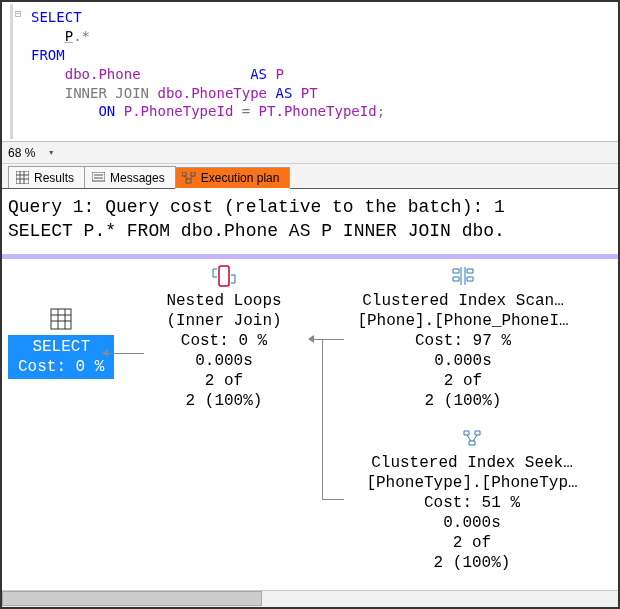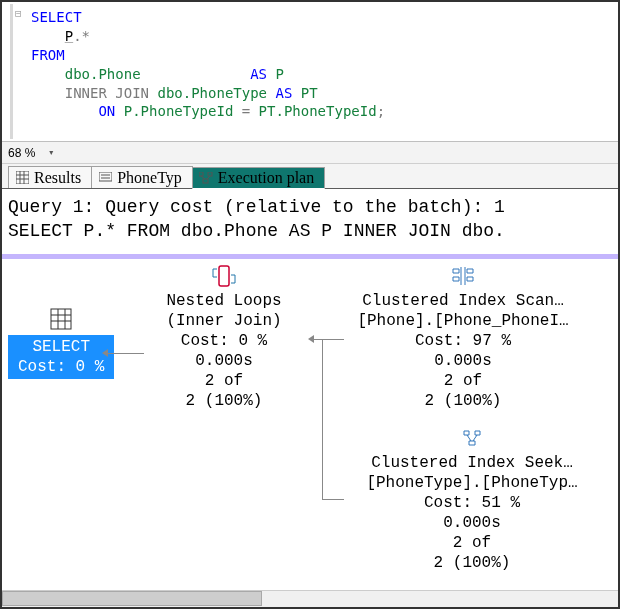--- a/index.html
+++ b/index.html
@@ -30,7 +30,7 @@
   .kw { color: #0000ff; }
   .gray { color: #7a7a7a; }
   .underline { text-decoration: underline; text-decoration-color: #b0b0b0; text-decoration-thickness:1px;}
-  .black { color:#15803d; }
+  .black { color:#a21caf; }
 
   .zoom-bar {
     border-top: 1px solid #bfbfbf;

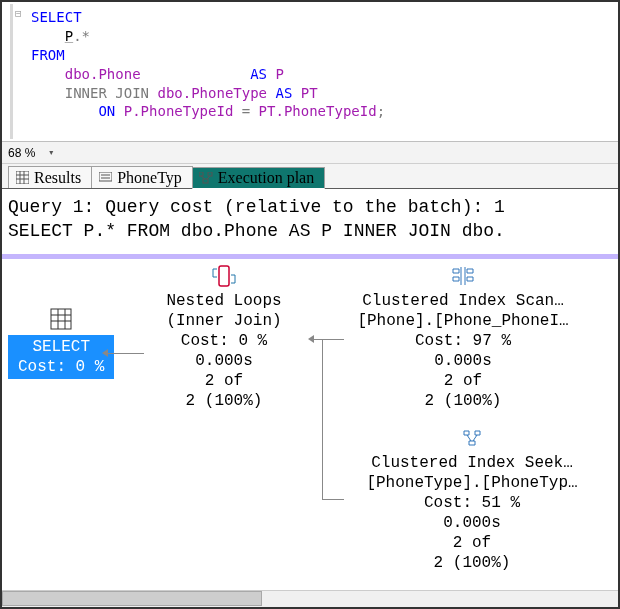--- a/index.html
+++ b/index.html
@@ -56,8 +56,8 @@
     border-top:1px solid #cfcfcf;
     background:#f4f4f4;
     height:26px;
-    font-family: Liberation Serif, serif;
-    font-size:16px;
+    font-family: Liberation Sans, sans-serif;
+    font-size:12px;
     padding-left:6px;
     align-items:flex-end;
   }

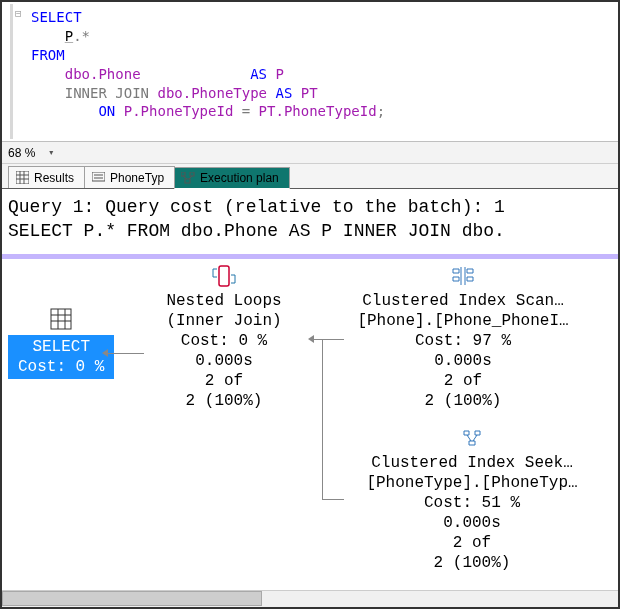--- a/index.html
+++ b/index.html
@@ -177,7 +177,7 @@
           <line x1="2" y1="6" x2="11" y2="6" stroke="#555"></line>
         </svg>
     </span>
-    <span>PhoneTyp</span>
+    <span>Messages</span>
   </div>
   <div class="tab active">
     <span class="ticon">

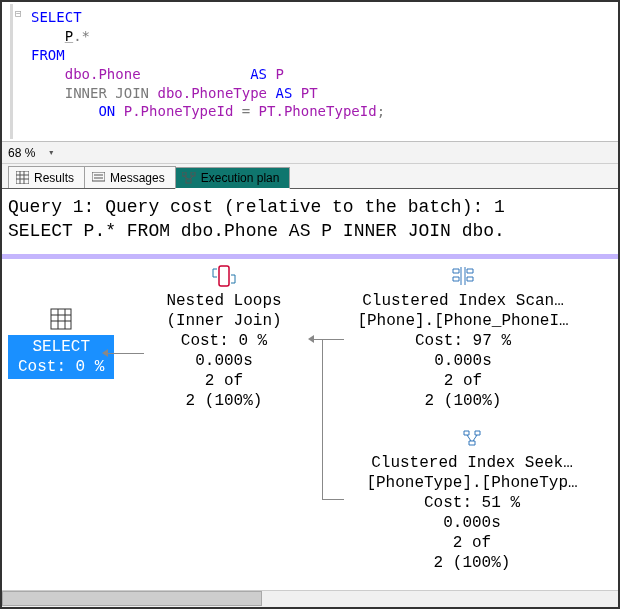--- a/index.html
+++ b/index.html
@@ -72,7 +72,7 @@
     position:relative;
   }
   .tab.active {
-    background:#0f766e;
+    background:#f97316;
     border-bottom:1px solid #fff;
     margin-bottom:-1px;
   }

